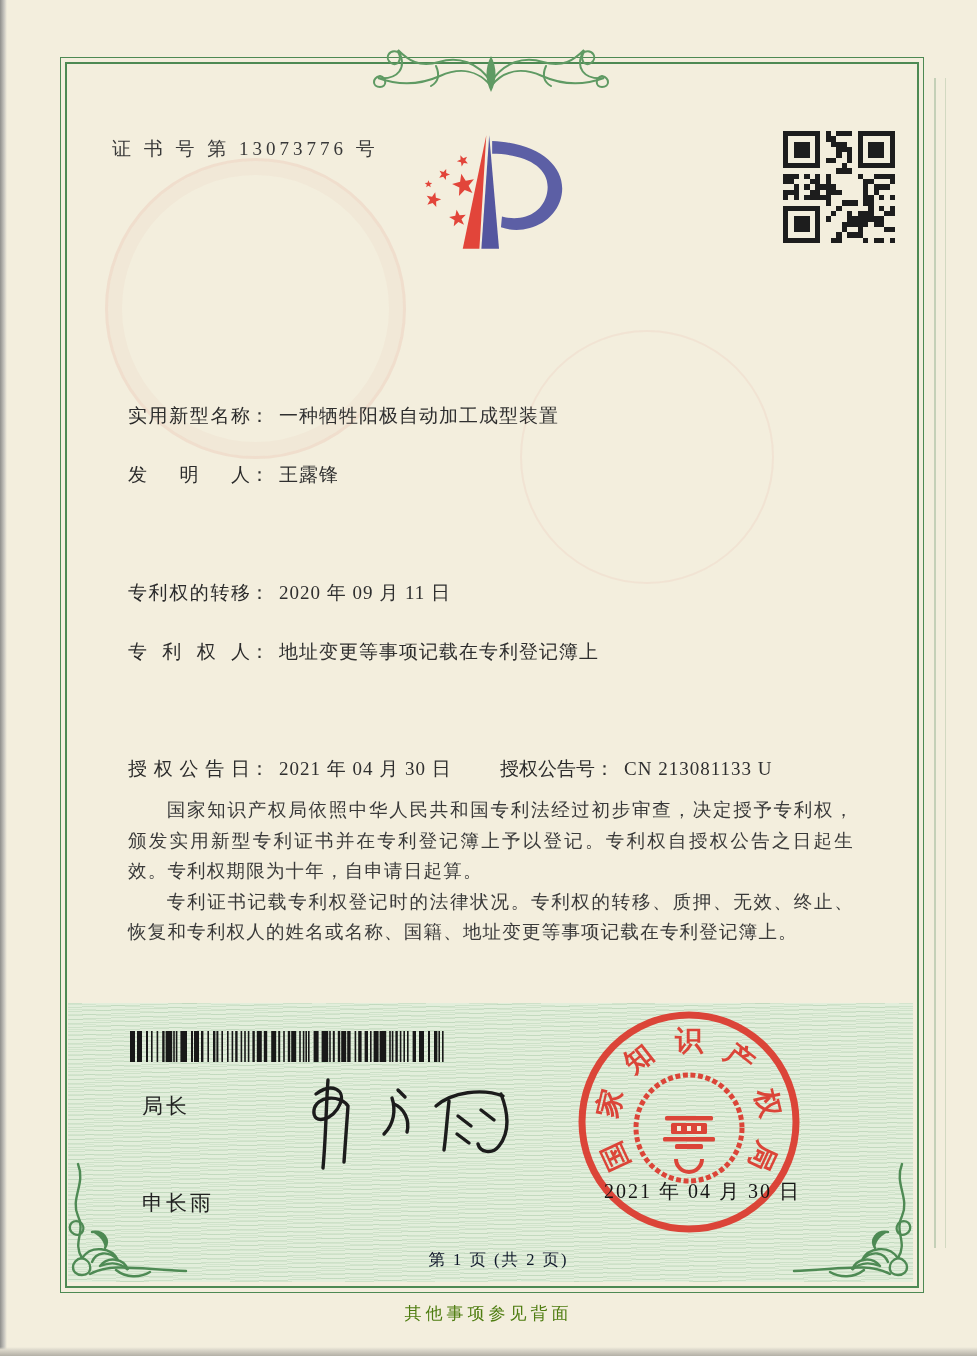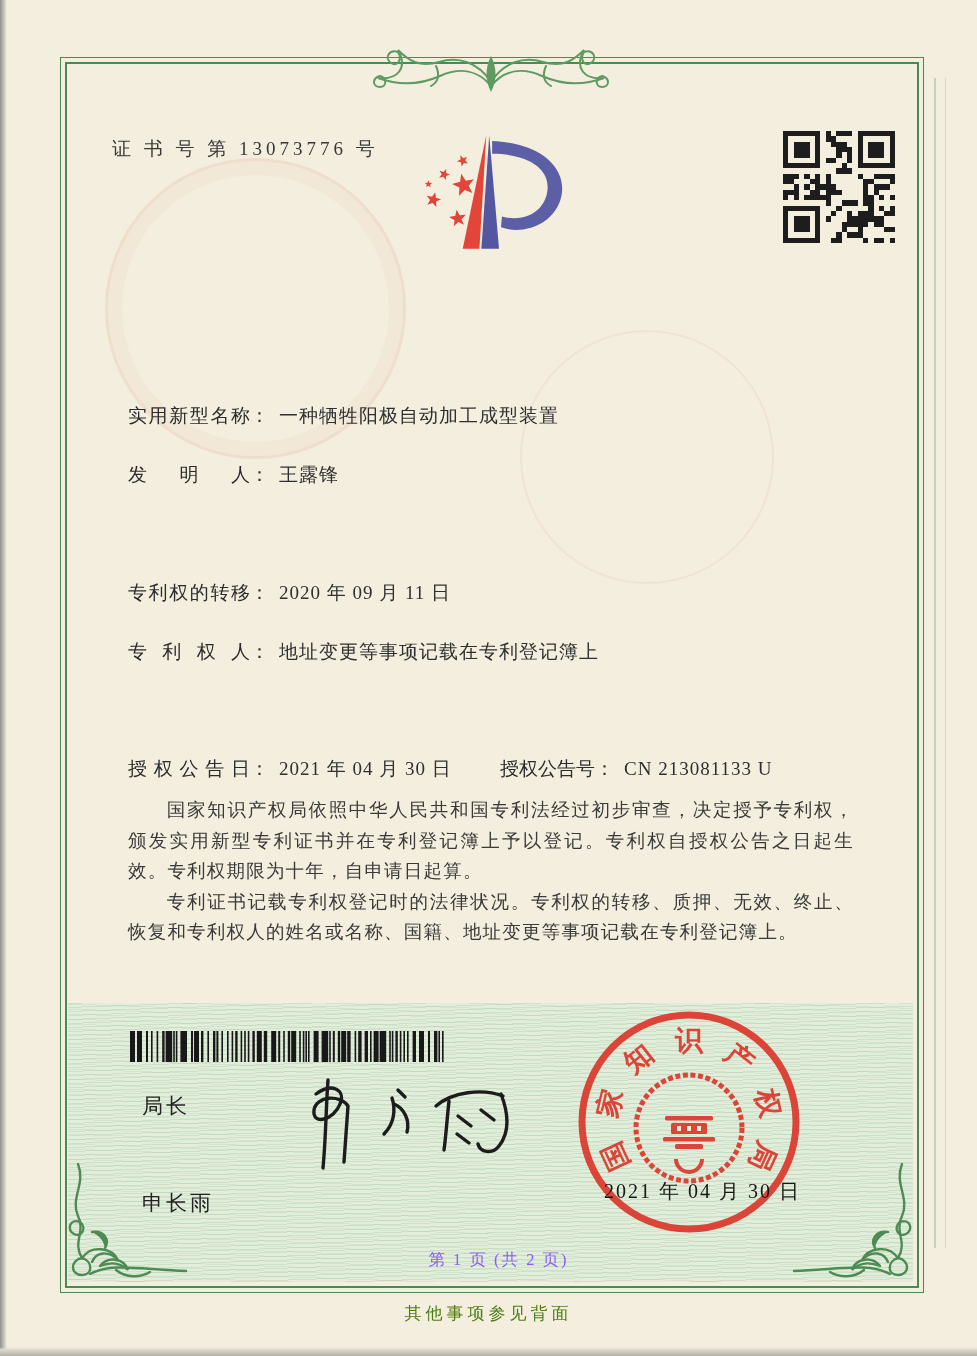--- a/index.html
+++ b/index.html
@@ -53,7 +53,7 @@
   .seal-date{position:absolute;left:604px;top:1178px;font-size:20px;letter-spacing:2px;
     color:#161616;z-index:5;}
   .page-info{position:absolute;left:0;right:0;top:1249px;text-align:center;
-    font-size:16.5px;letter-spacing:2px;color:#8b5cf6;z-index:2;margin-left:20px;}
+    font-size:16.5px;letter-spacing:2px;color:#0f172a;z-index:2;margin-left:20px;}
   .back-note{position:absolute;left:0;right:0;top:1302px;text-align:center;
     font-size:17px;letter-spacing:4px;color:#4d7c0f;}
   .flourish-top{position:absolute;left:340px;top:36px;width:302px;height:70px;}

